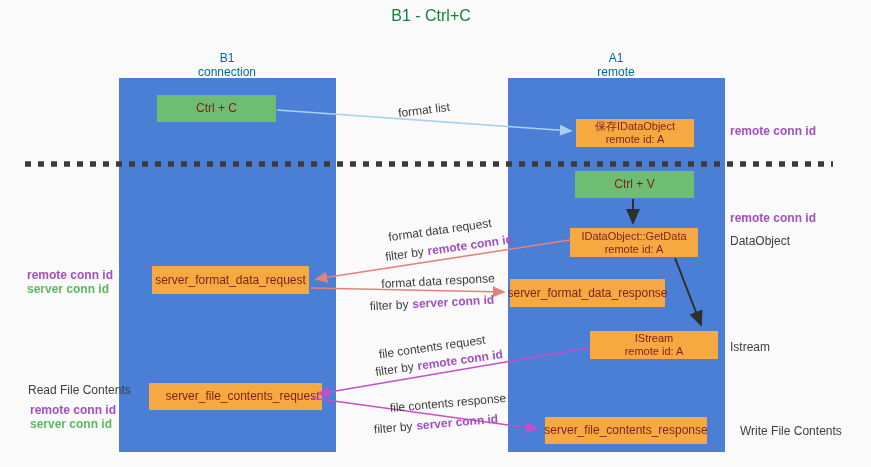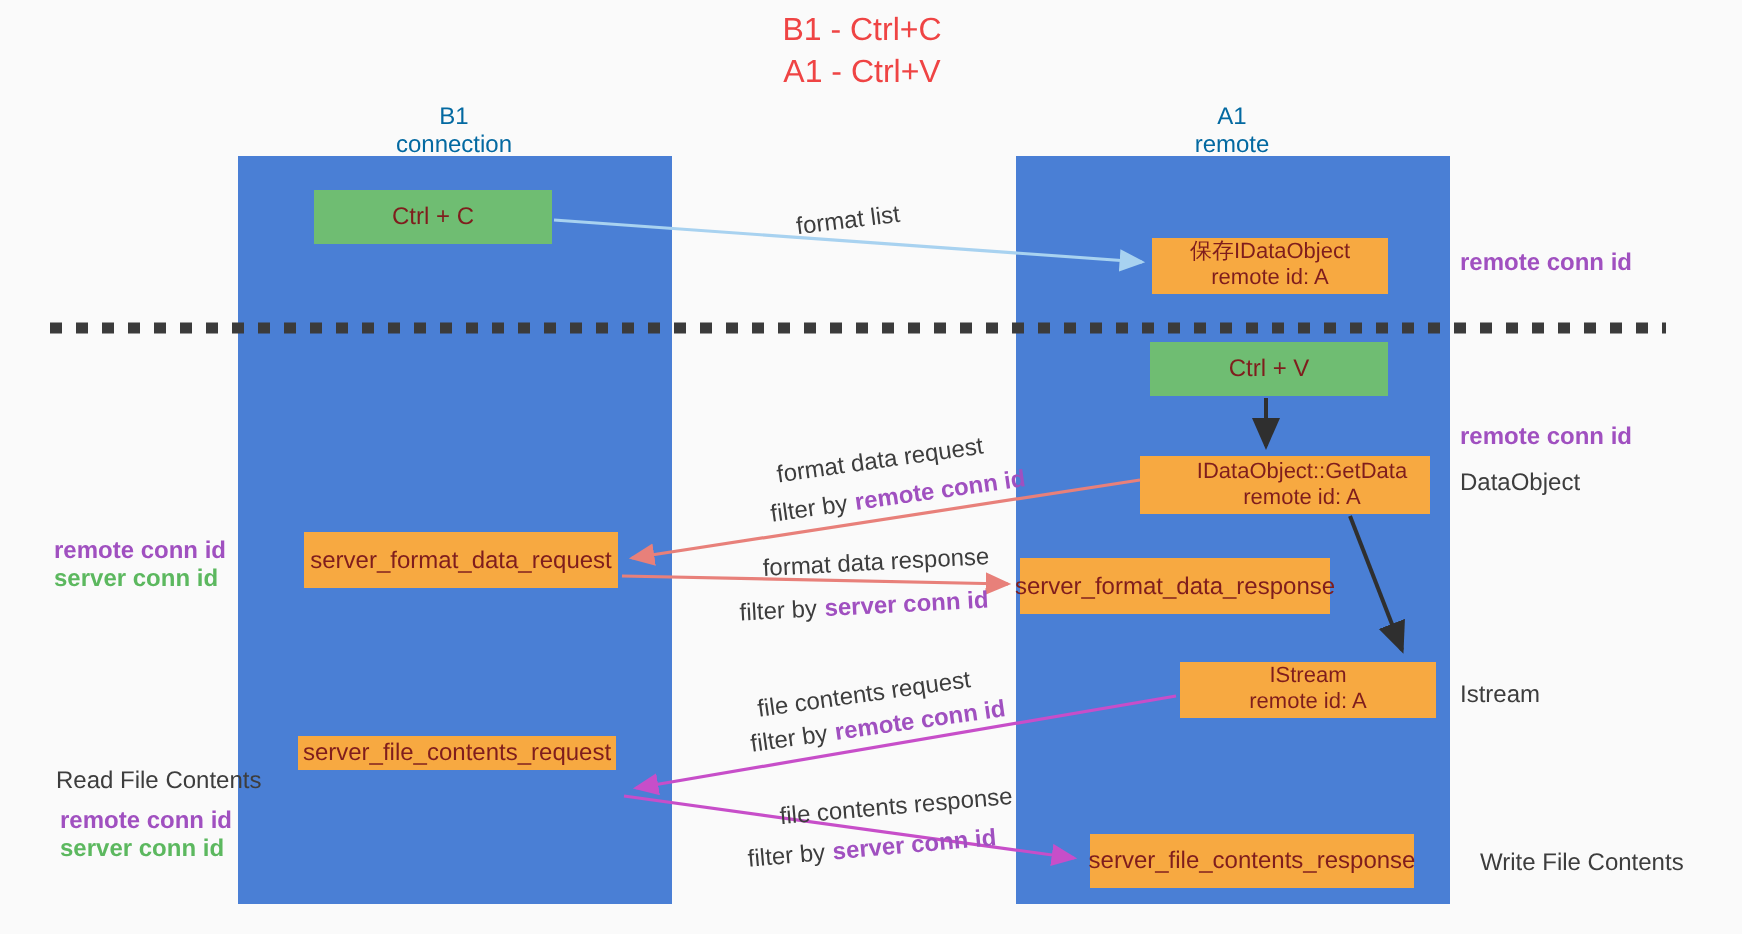--- a/index.html
+++ b/index.html
@@ -12,7 +12,7 @@
   .orange{background:#f7a941;}
   .small{font-size:11px;}
   .title{position:absolute;left:431px;top:5px;transform:translateX(-50%);text-align:center;
-         font-size:16px;line-height:21px;color:#ef4444;z-index:2;white-space:nowrap;}
+         font-size:16px;line-height:21px;color:#15803d;z-index:2;white-space:nowrap;}
   .hdr{position:absolute;transform:translateX(-50%);text-align:center;font-size:12px;line-height:14px;
        color:#0369a1;z-index:2;white-space:nowrap;}
   .flabel{position:absolute;font-size:12px;color:#3d3d3d;white-space:nowrap;z-index:6;

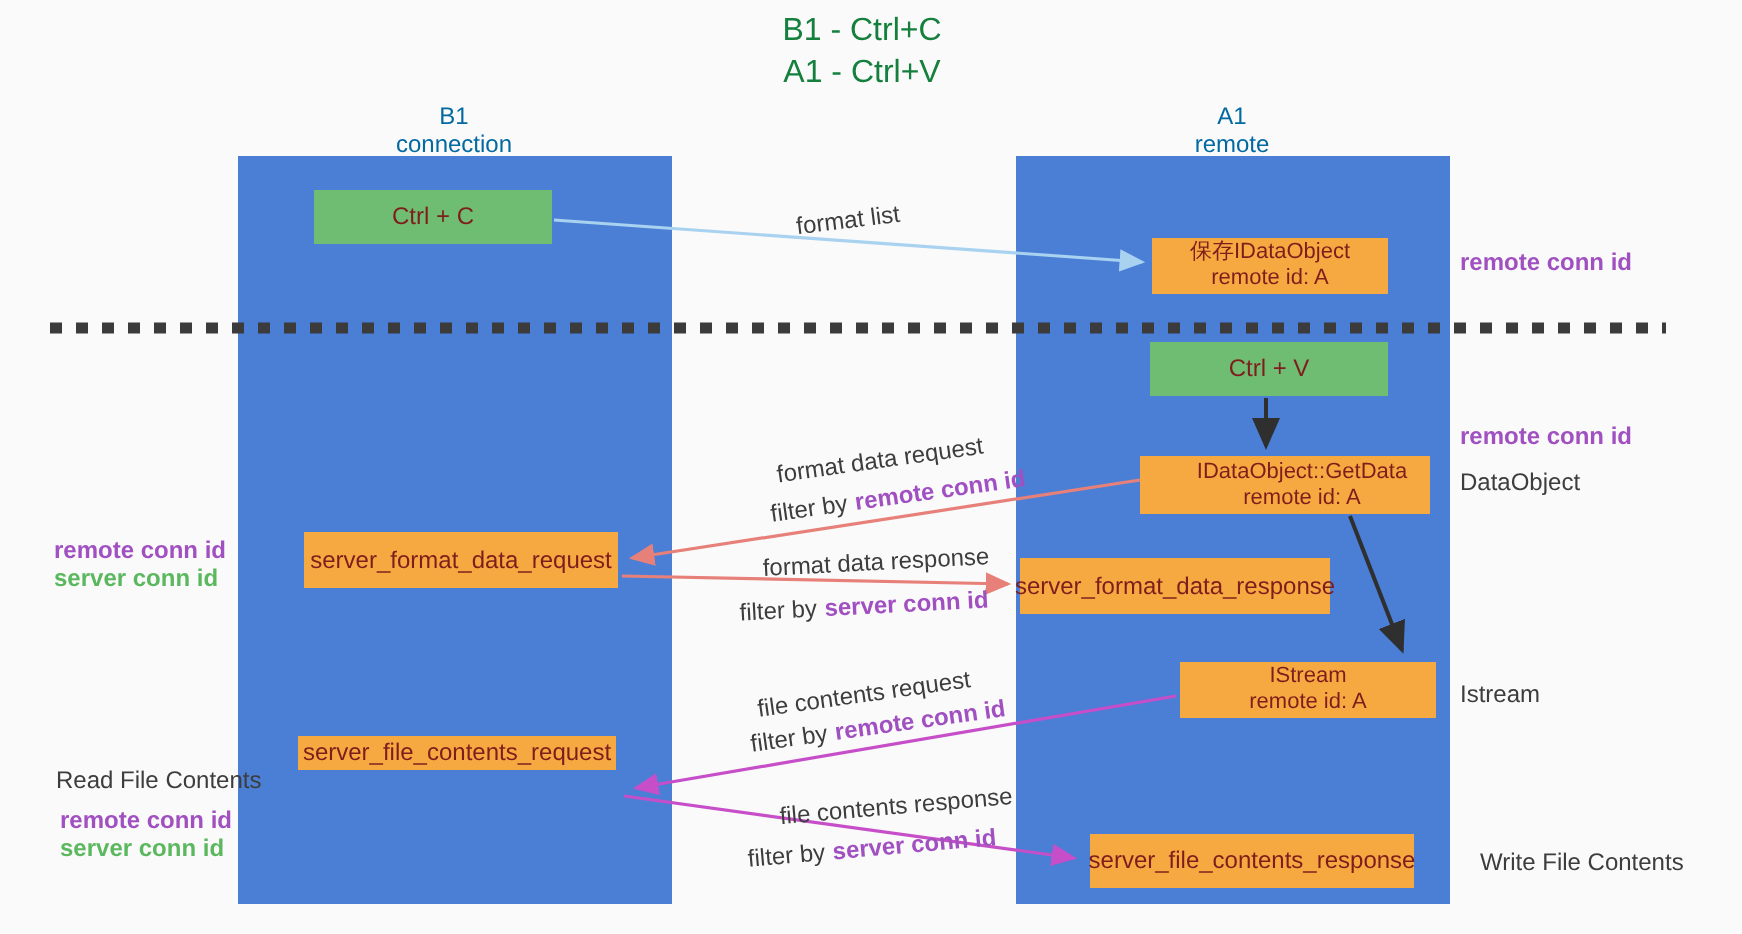--- a/index.html
+++ b/index.html
@@ -30,7 +30,6 @@
 
   <div class="title">
     <div>B1 - Ctrl+C</div>
-    <div>A1 - Ctrl+V</div>
   </div>
 
   <div class="hdr" style="left:227px;top:51px;">

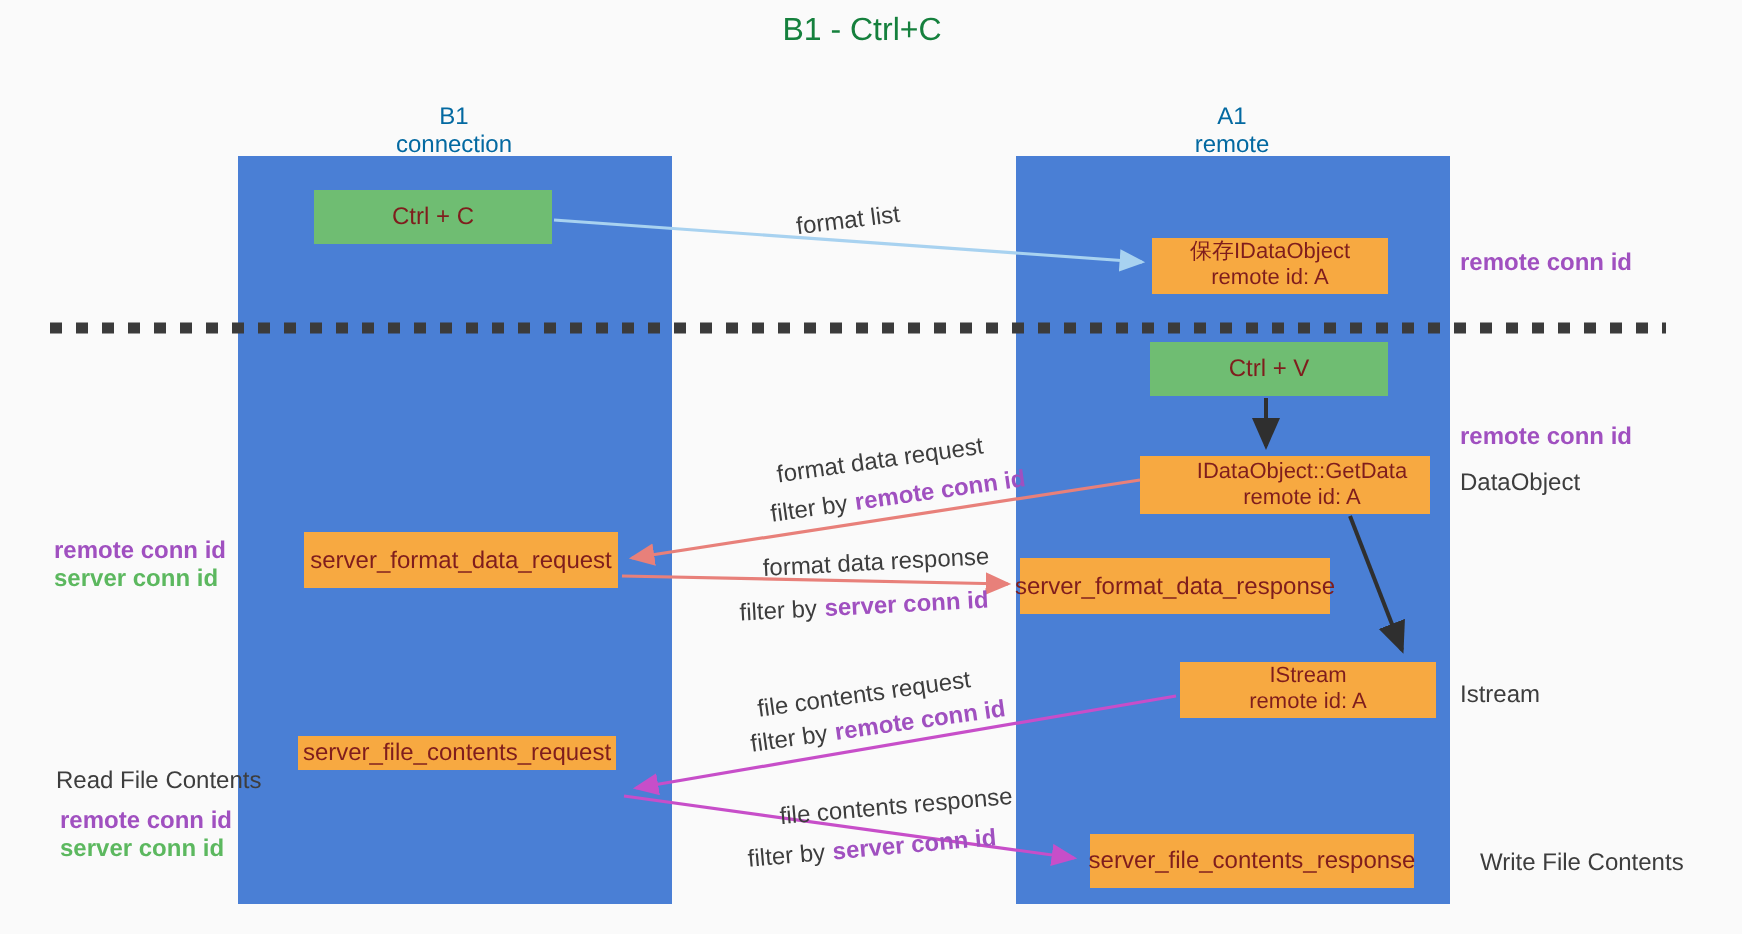--- a/index.html
+++ b/index.html
@@ -54,7 +54,7 @@
   <div class="box green" style="left:575px;top:171px;width:119px;height:27px;">
     <div>Ctrl + V</div>
   </div>
-  <div class="box orange small" style="left:570px;top:228px;width:128px;height:29px;padding-left:17px;">
+  <div class="box orange small" style="left:570px;top:228px;width:128px;height:29px;">
     <div>IDataObject::GetData</div>
     <div>remote id: A</div>
   </div>

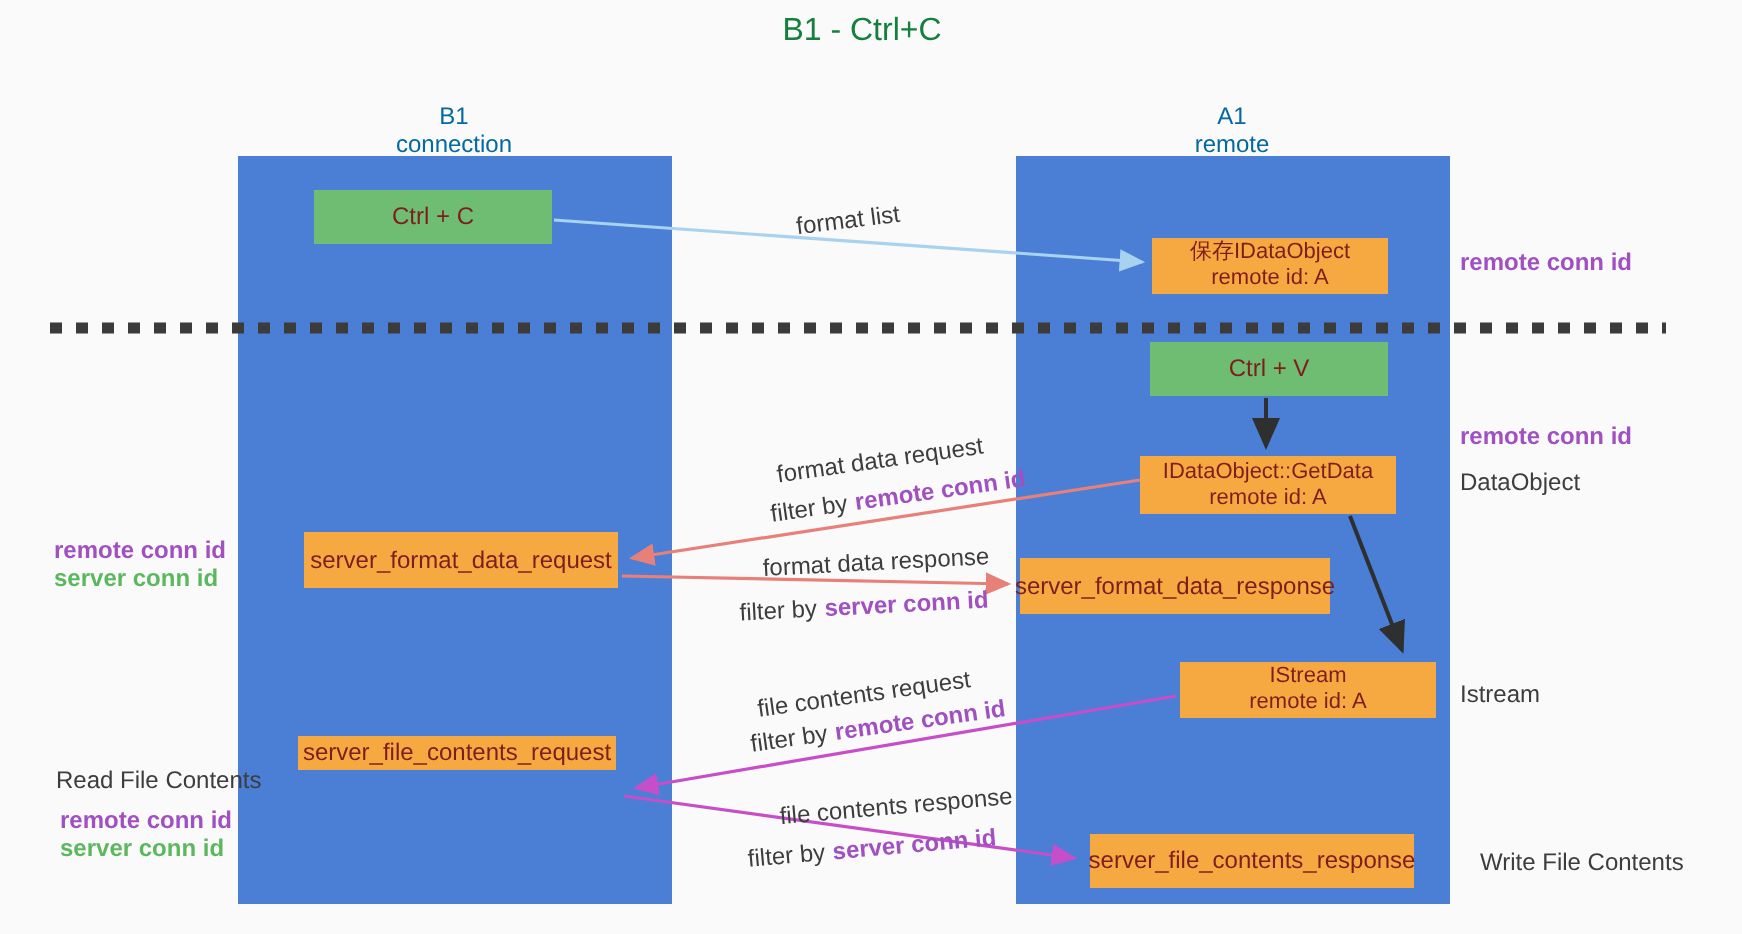--- a/index.html
+++ b/index.html
@@ -68,7 +68,7 @@
     <div>IStream</div>
     <div>remote id: A</div>
   </div>
-  <div class="box orange" style="left:149px;top:368px;width:159px;height:17px;">
+  <div class="box orange" style="left:149px;top:383px;width:159px;height:27px;padding-left:14px;">
     <div>server_file_contents_request</div>
   </div>
   <div class="box orange" style="left:545px;top:417px;width:162px;height:27px;">

